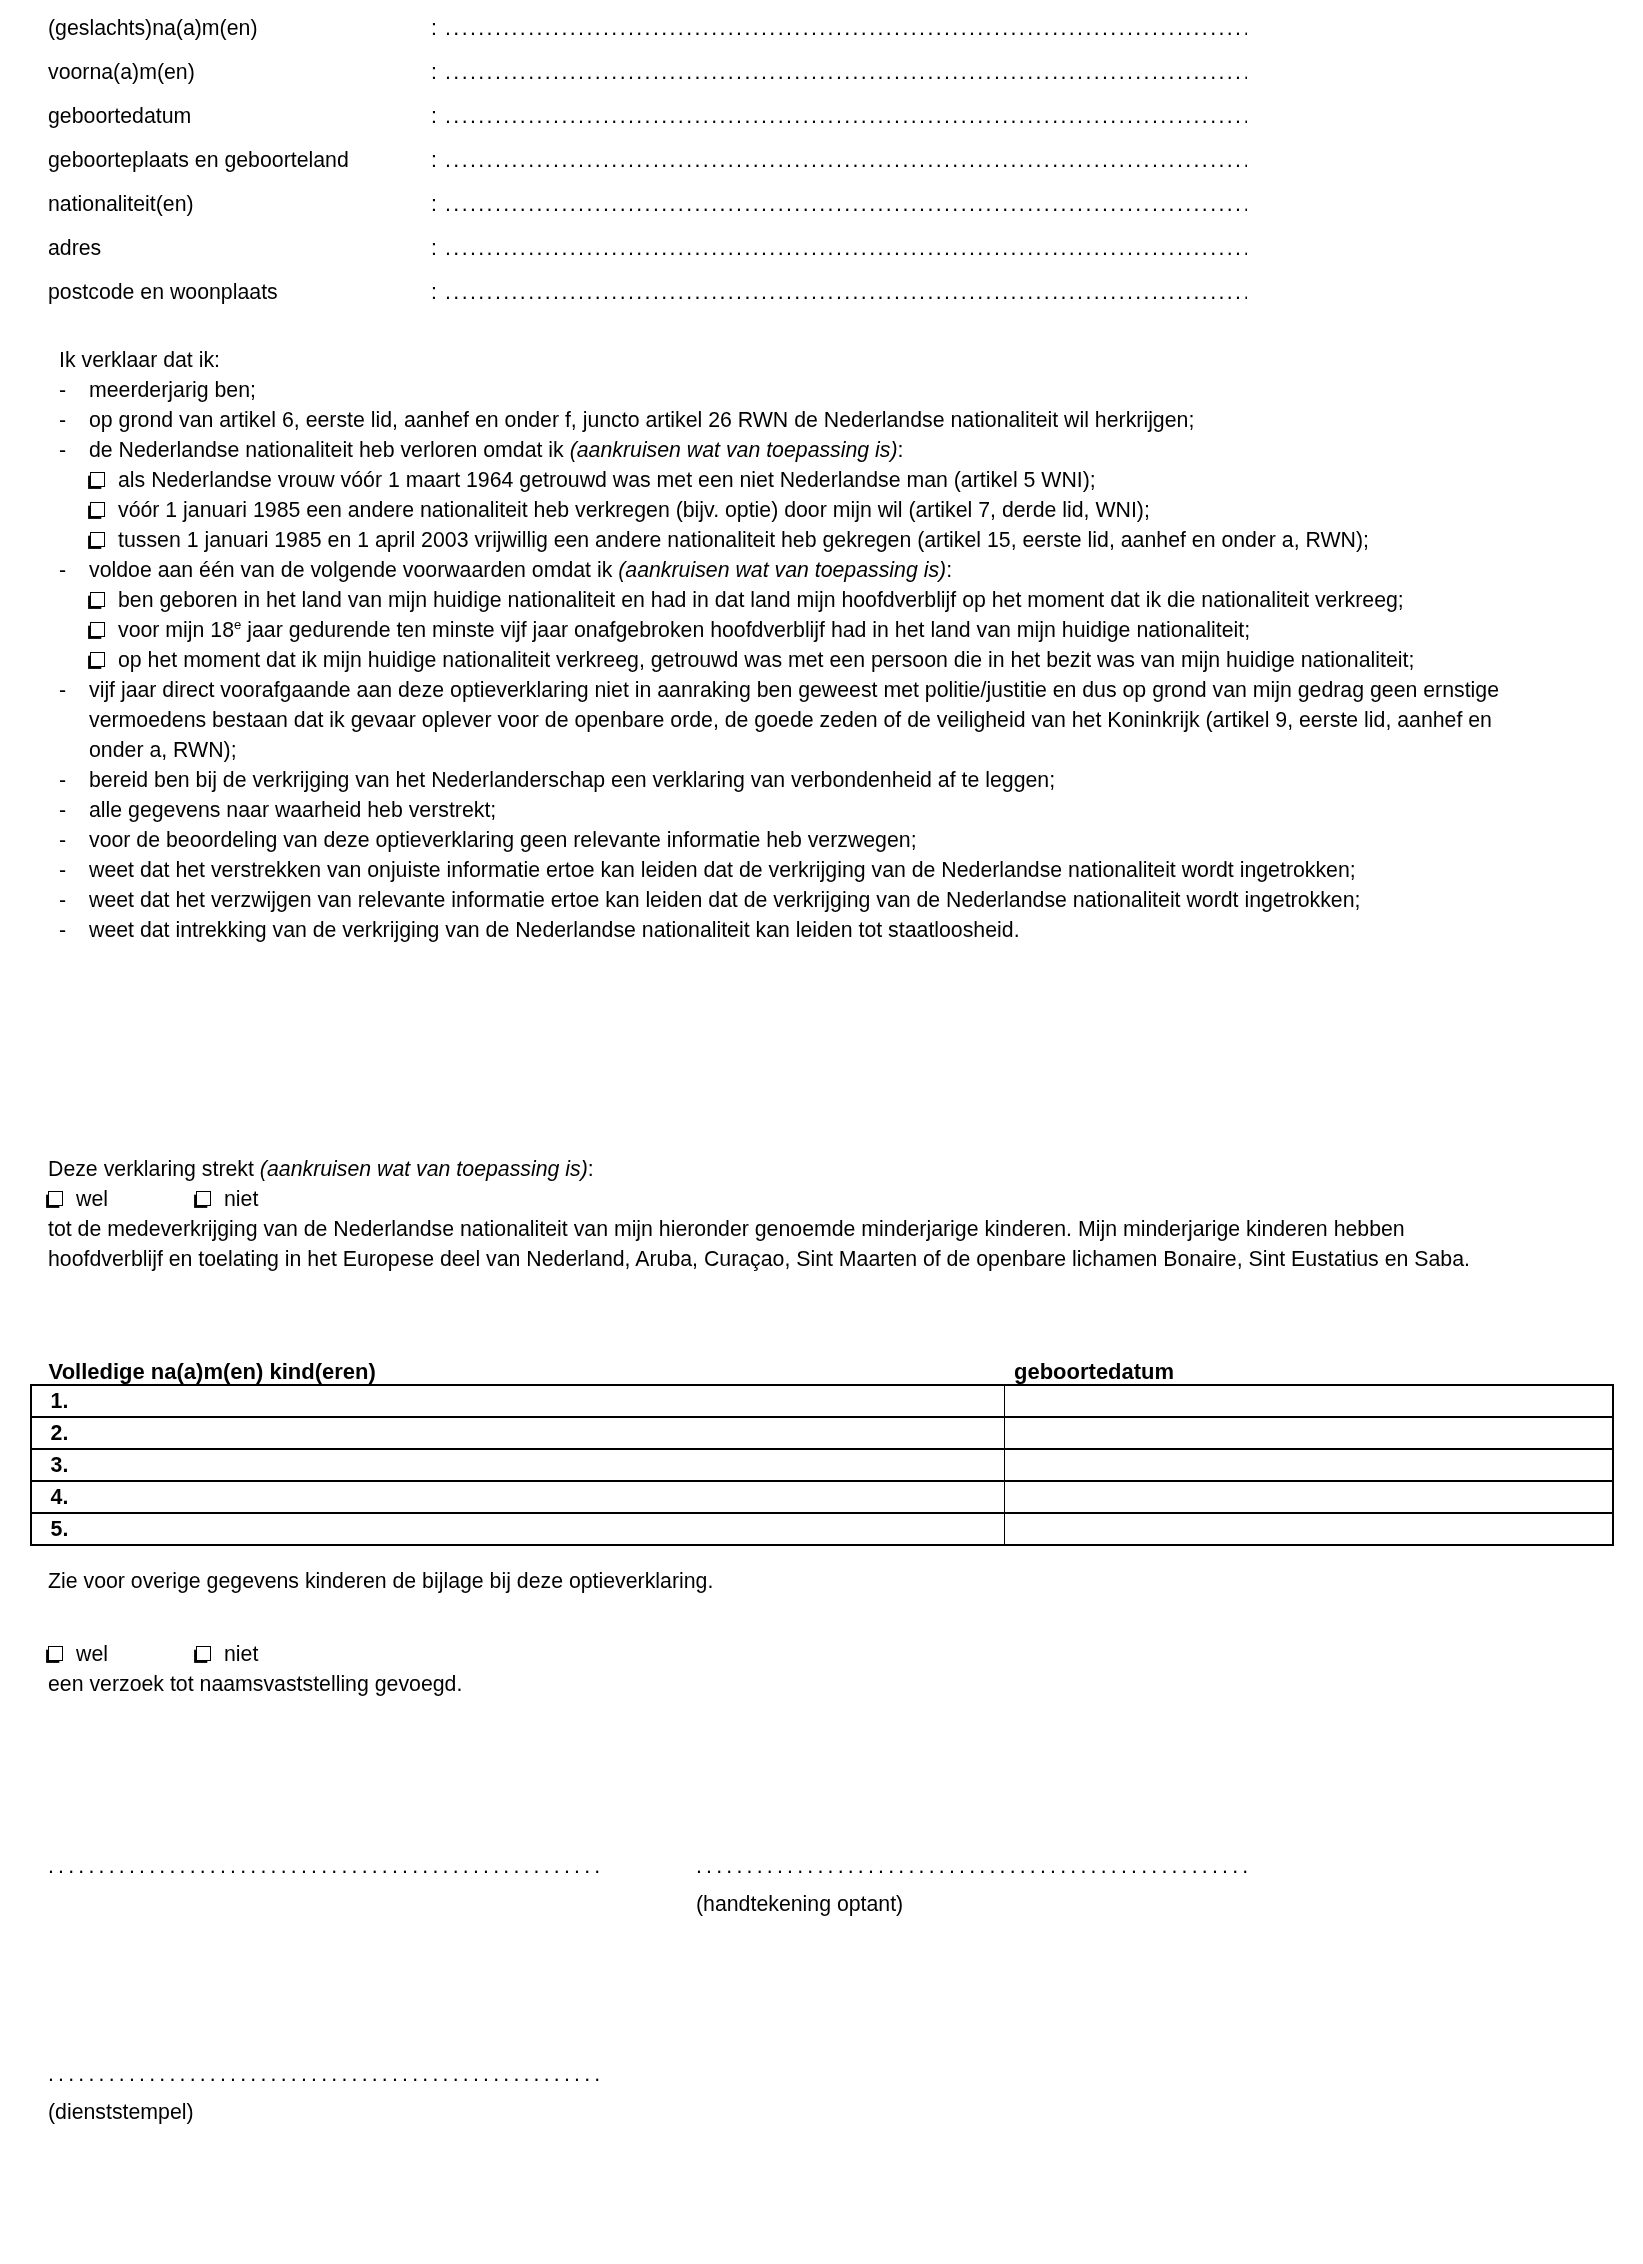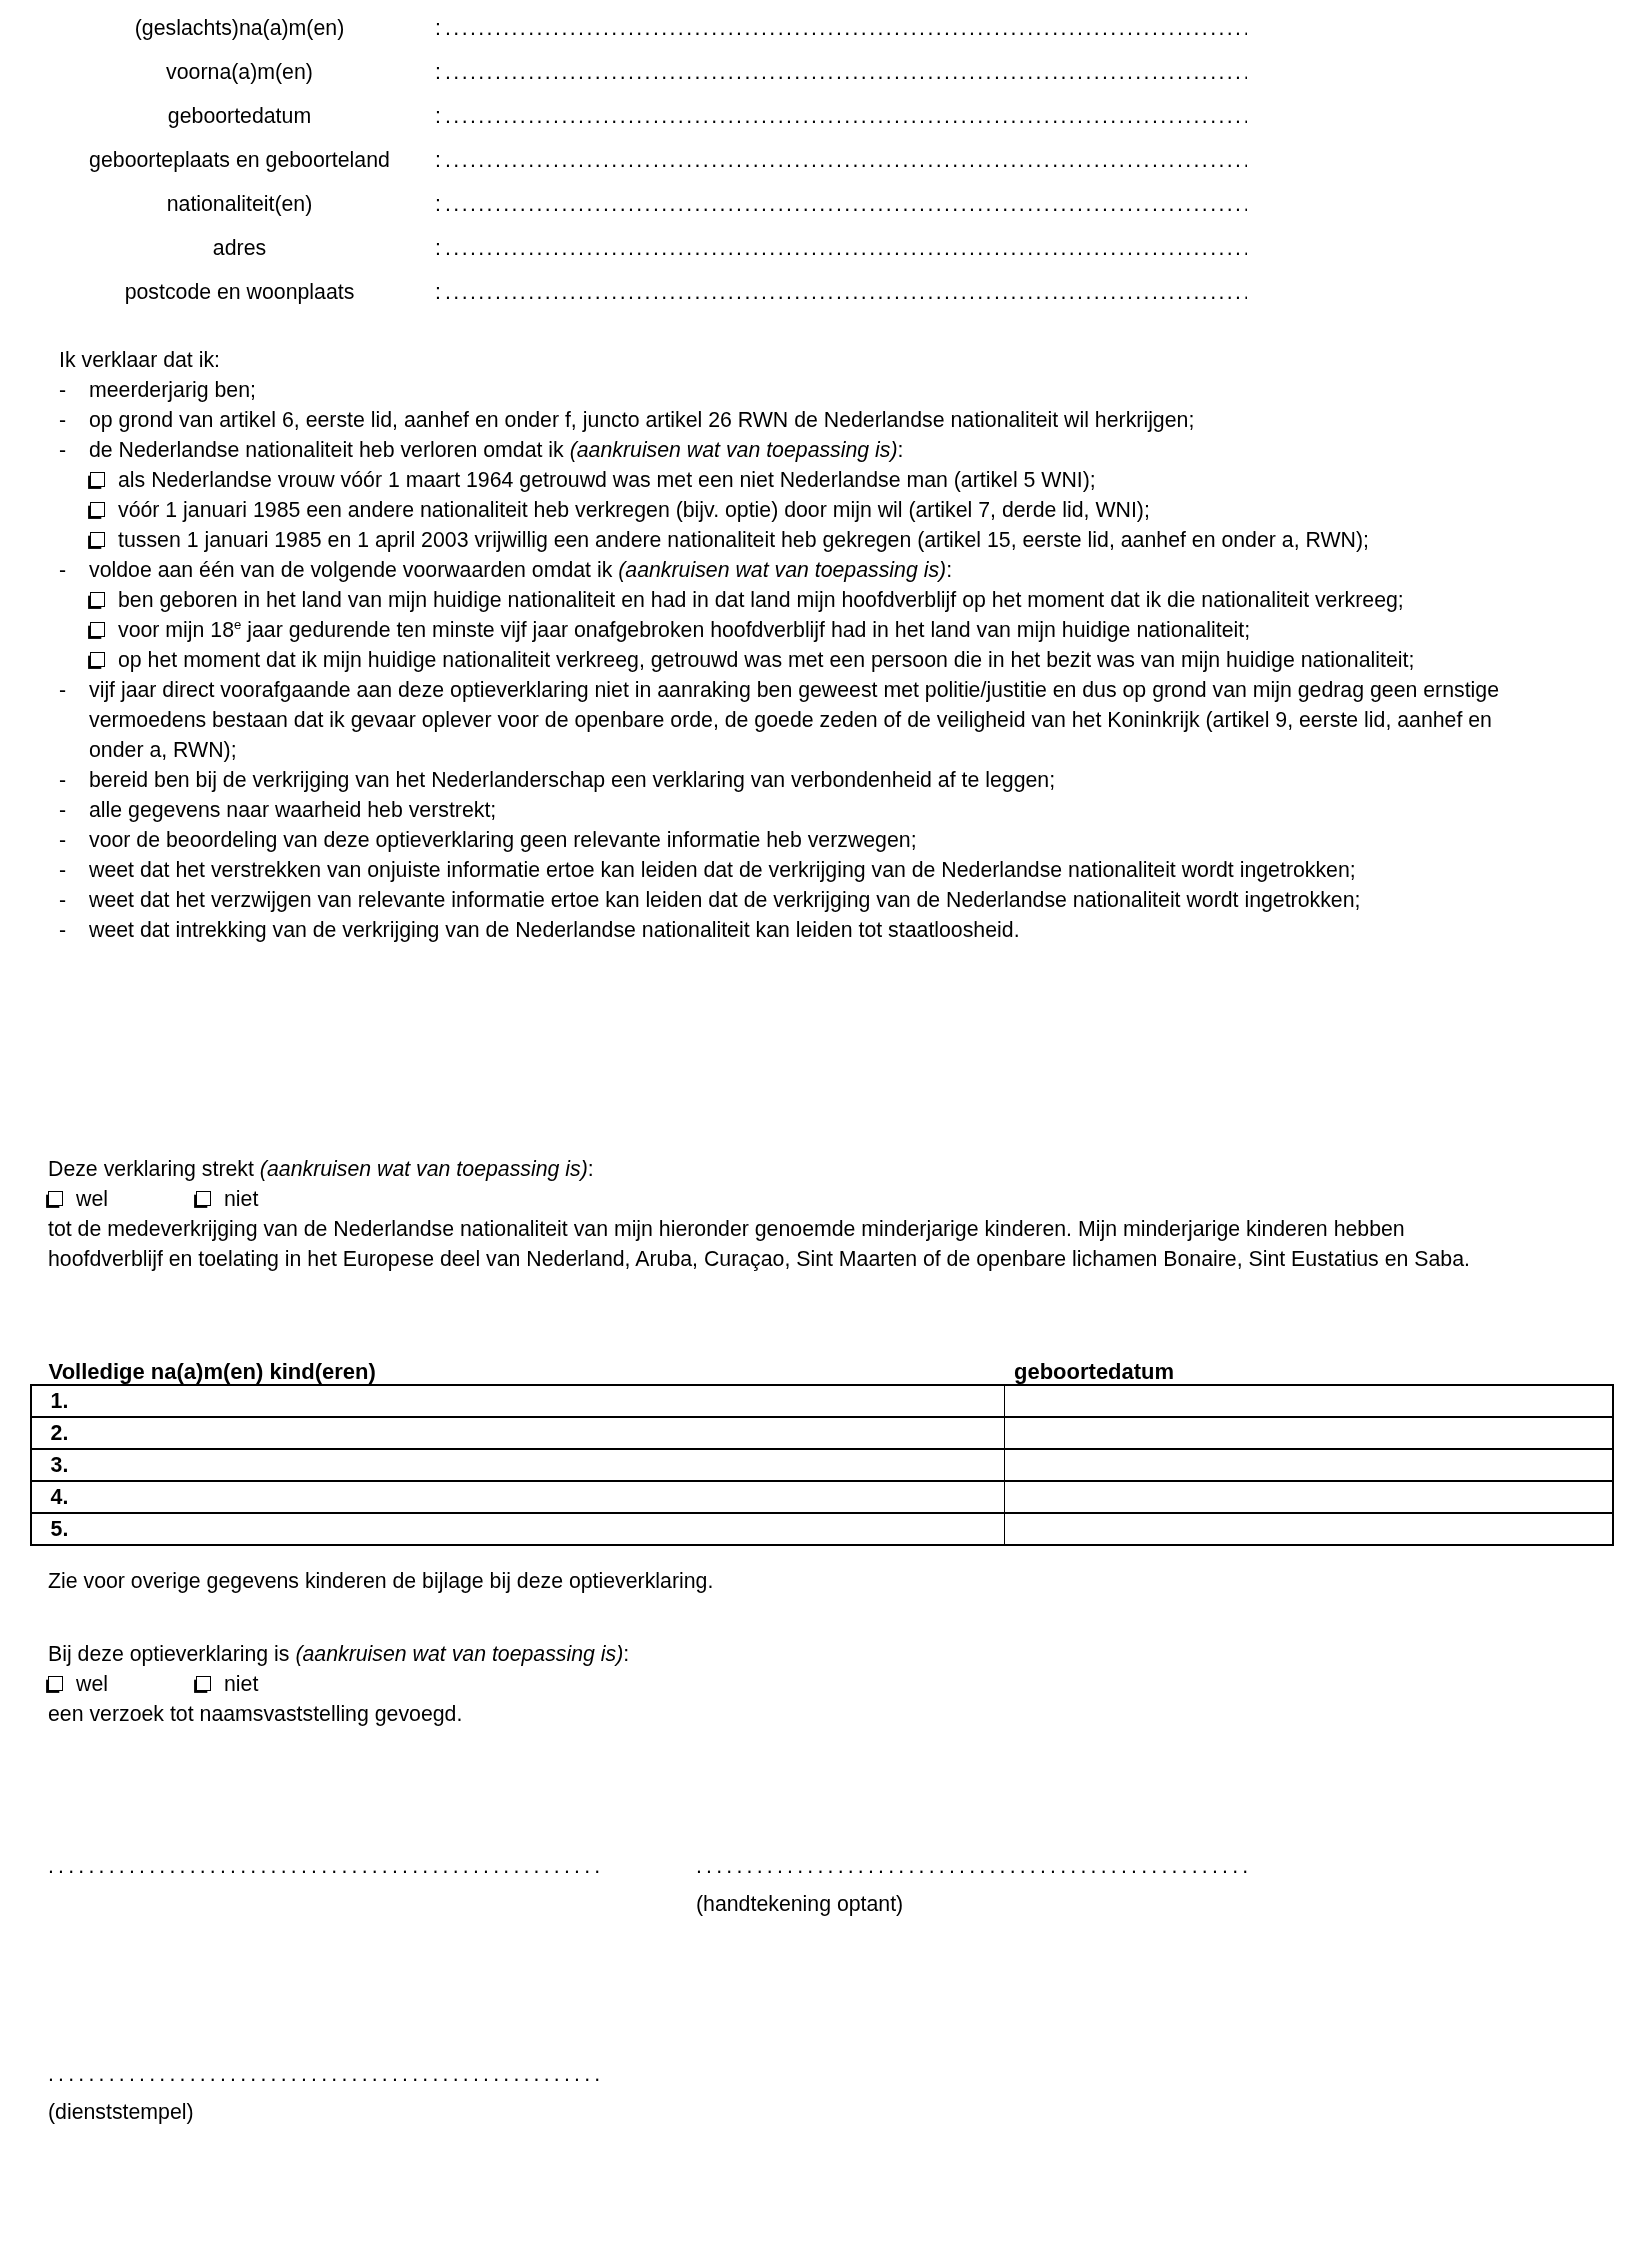--- a/index.html
+++ b/index.html
@@ -16,7 +16,7 @@
   .abs{position:absolute;}
   
   .fields{top:13px;left:48px;width:1540px;}
-  .field-row{display:flex;align-items:baseline;margin-bottom:14px;text-align:center;}
+  .field-row{display:flex;align-items:baseline;margin-bottom:14px;}
   .field-label{width:383px;flex:0 0 383px;}
   .field-colon{width:14px;flex:0 0 14px;}
   .leader{

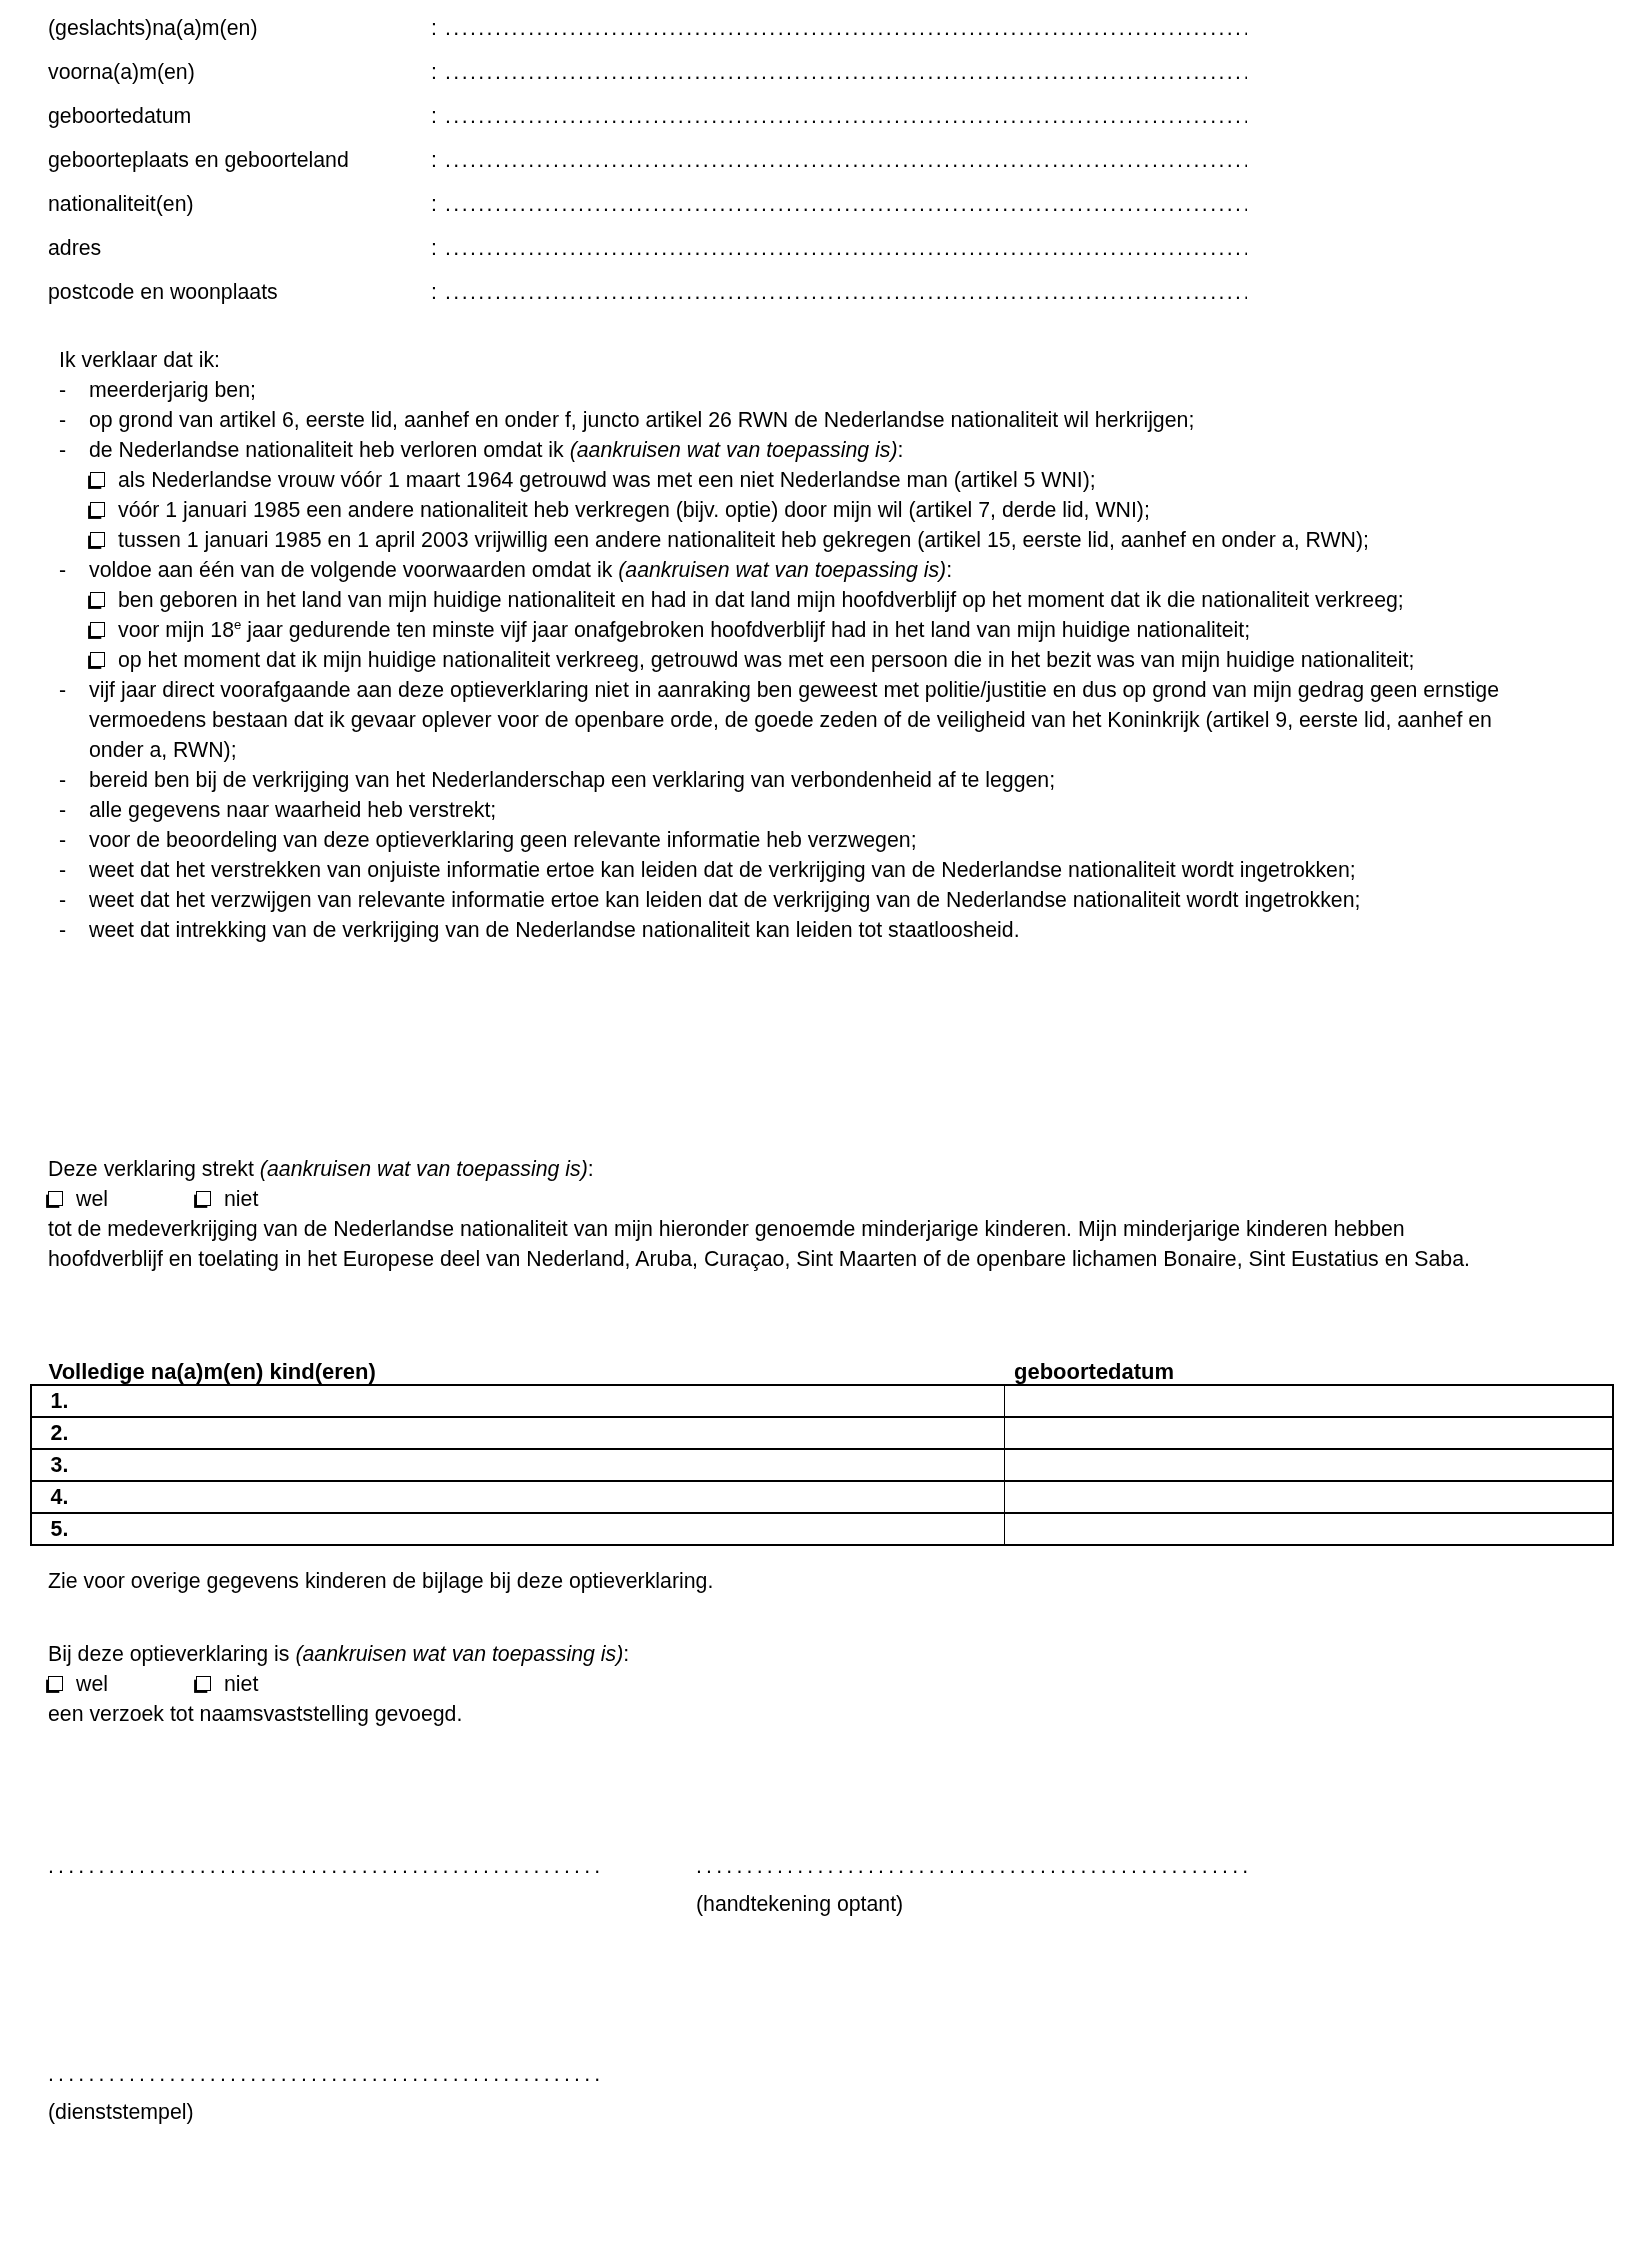--- a/index.html
+++ b/index.html
@@ -253,7 +253,6 @@
   <div class="abs zie">Zie voor overige gegevens kinderen de bijlage bij deze optieverklaring.</div>
 
   <div class="abs bij">
-    <div><span>Bij deze optieverklaring is </span><i>(aankruisen wat van toepassing is)</i><span>:</span></div>
     <div class="opt-row">
       <span class="opt opt-first">
         <span class="cb"></span>

